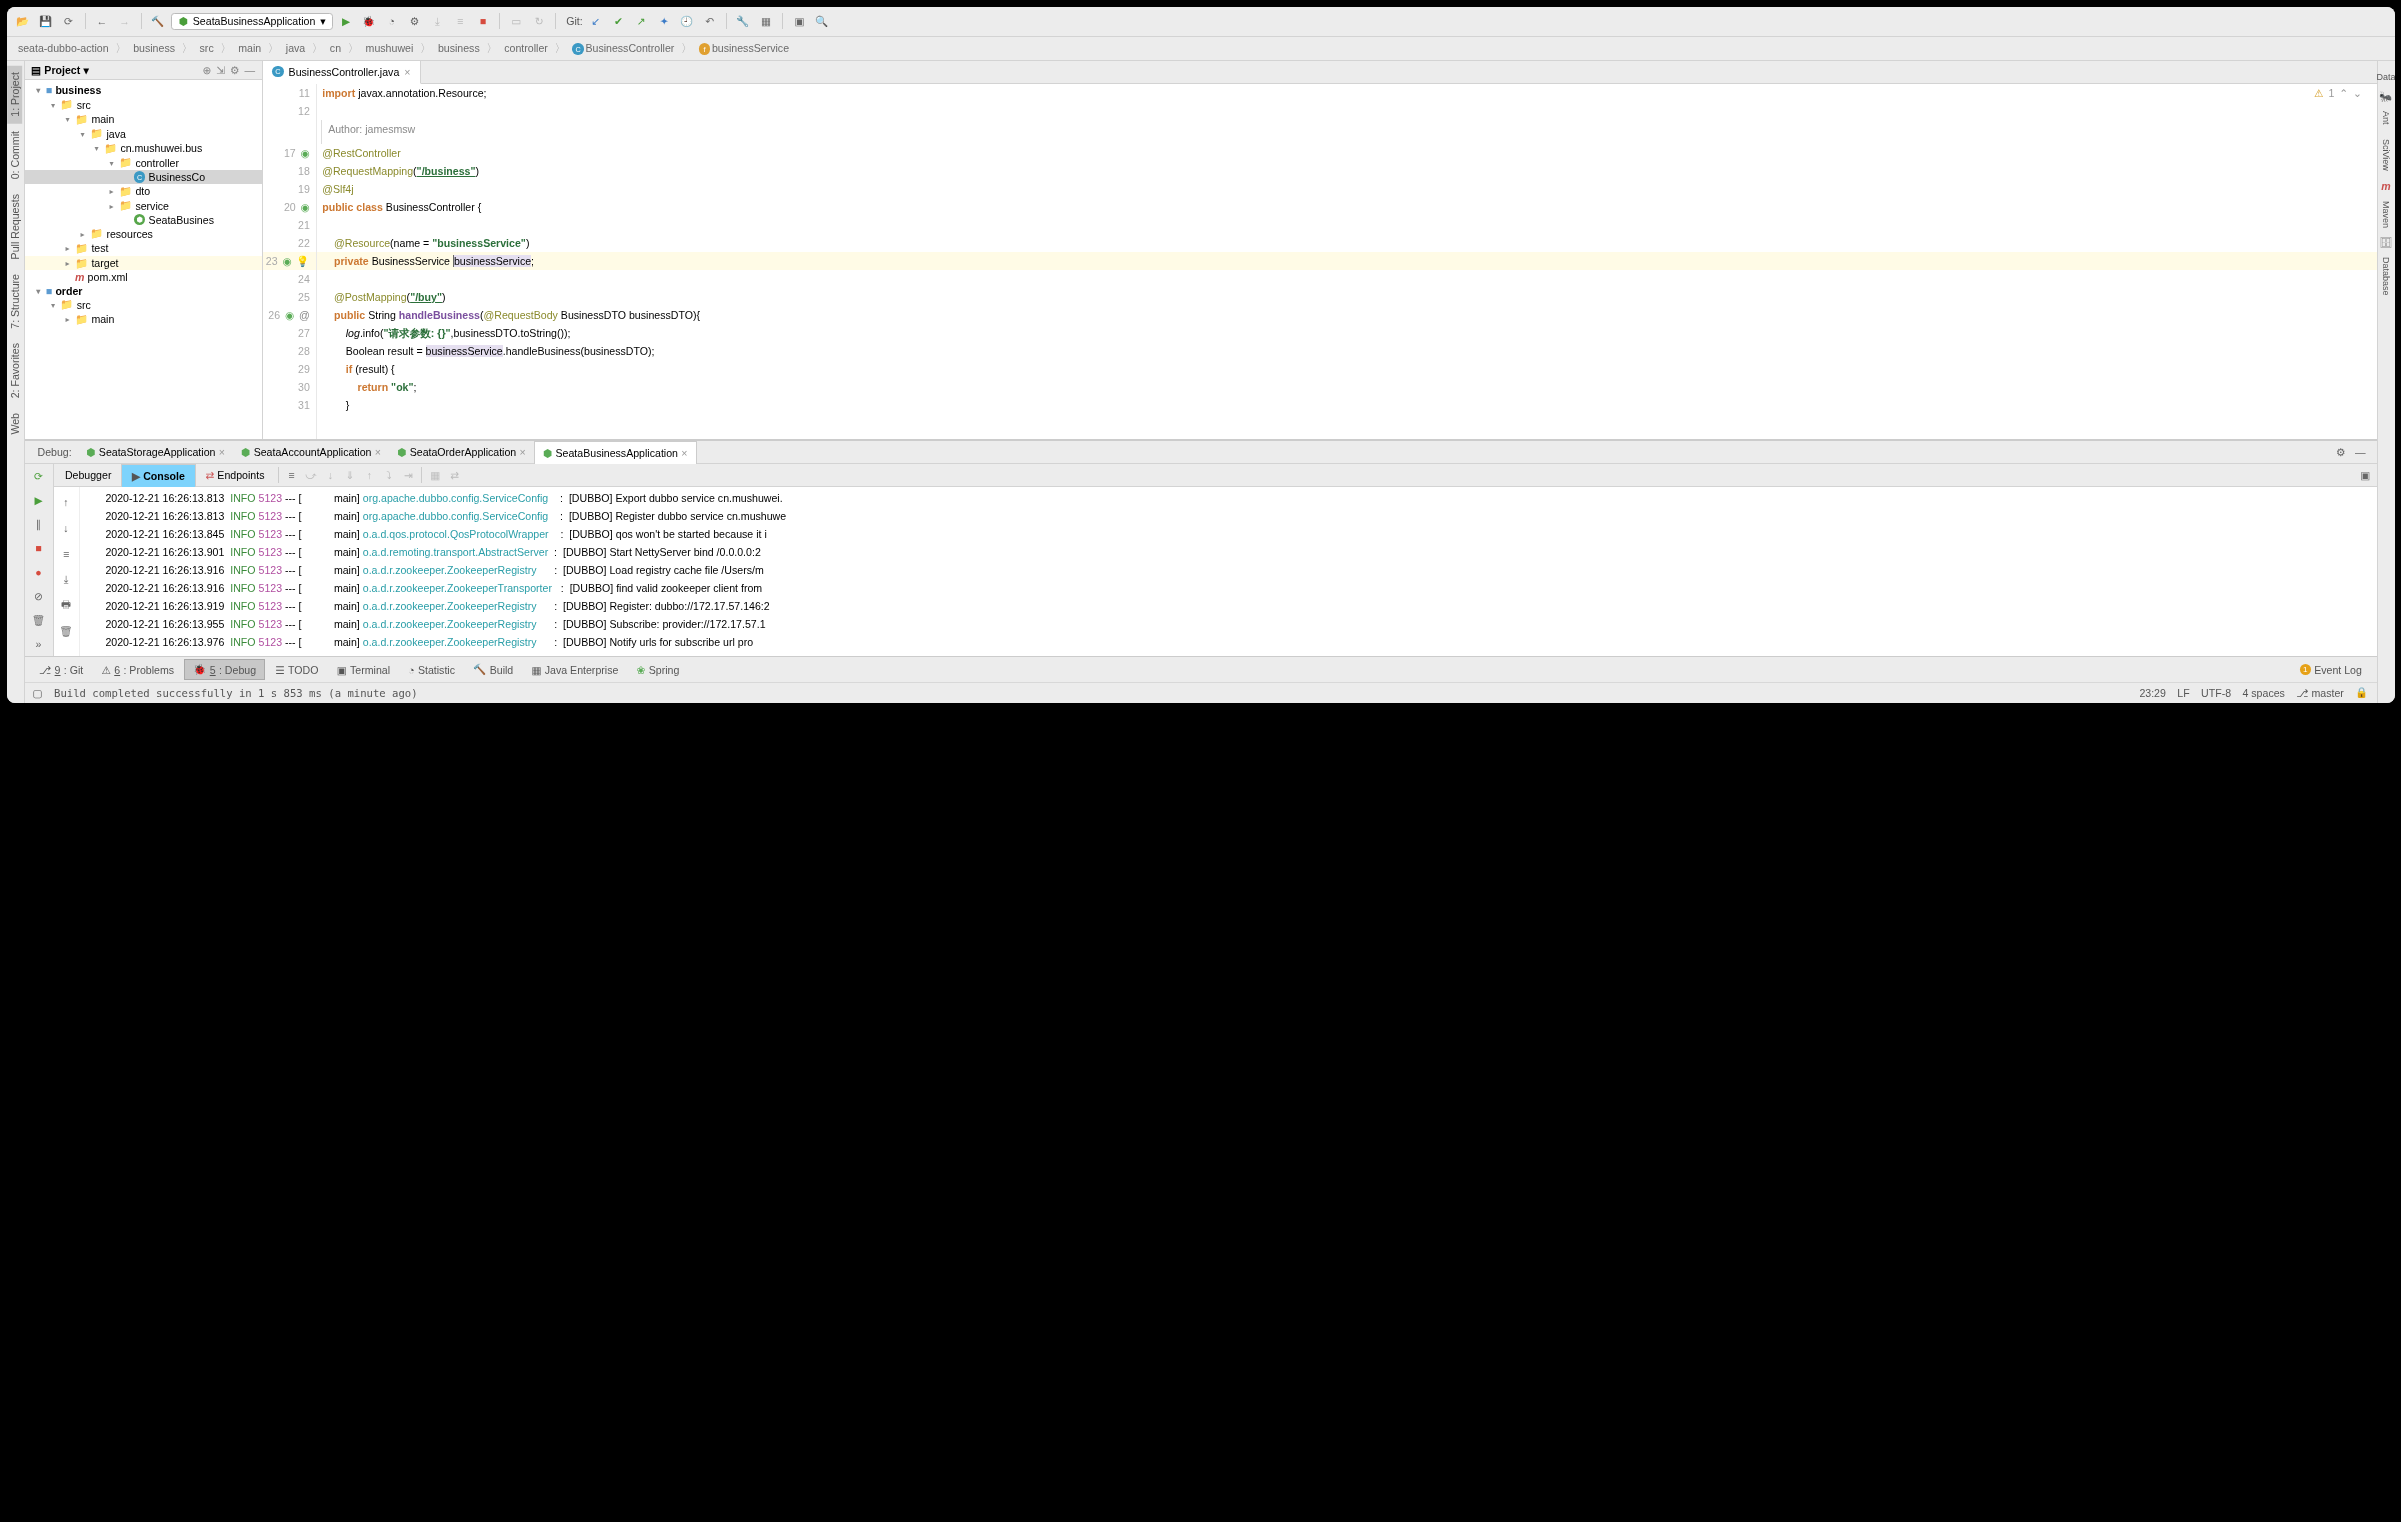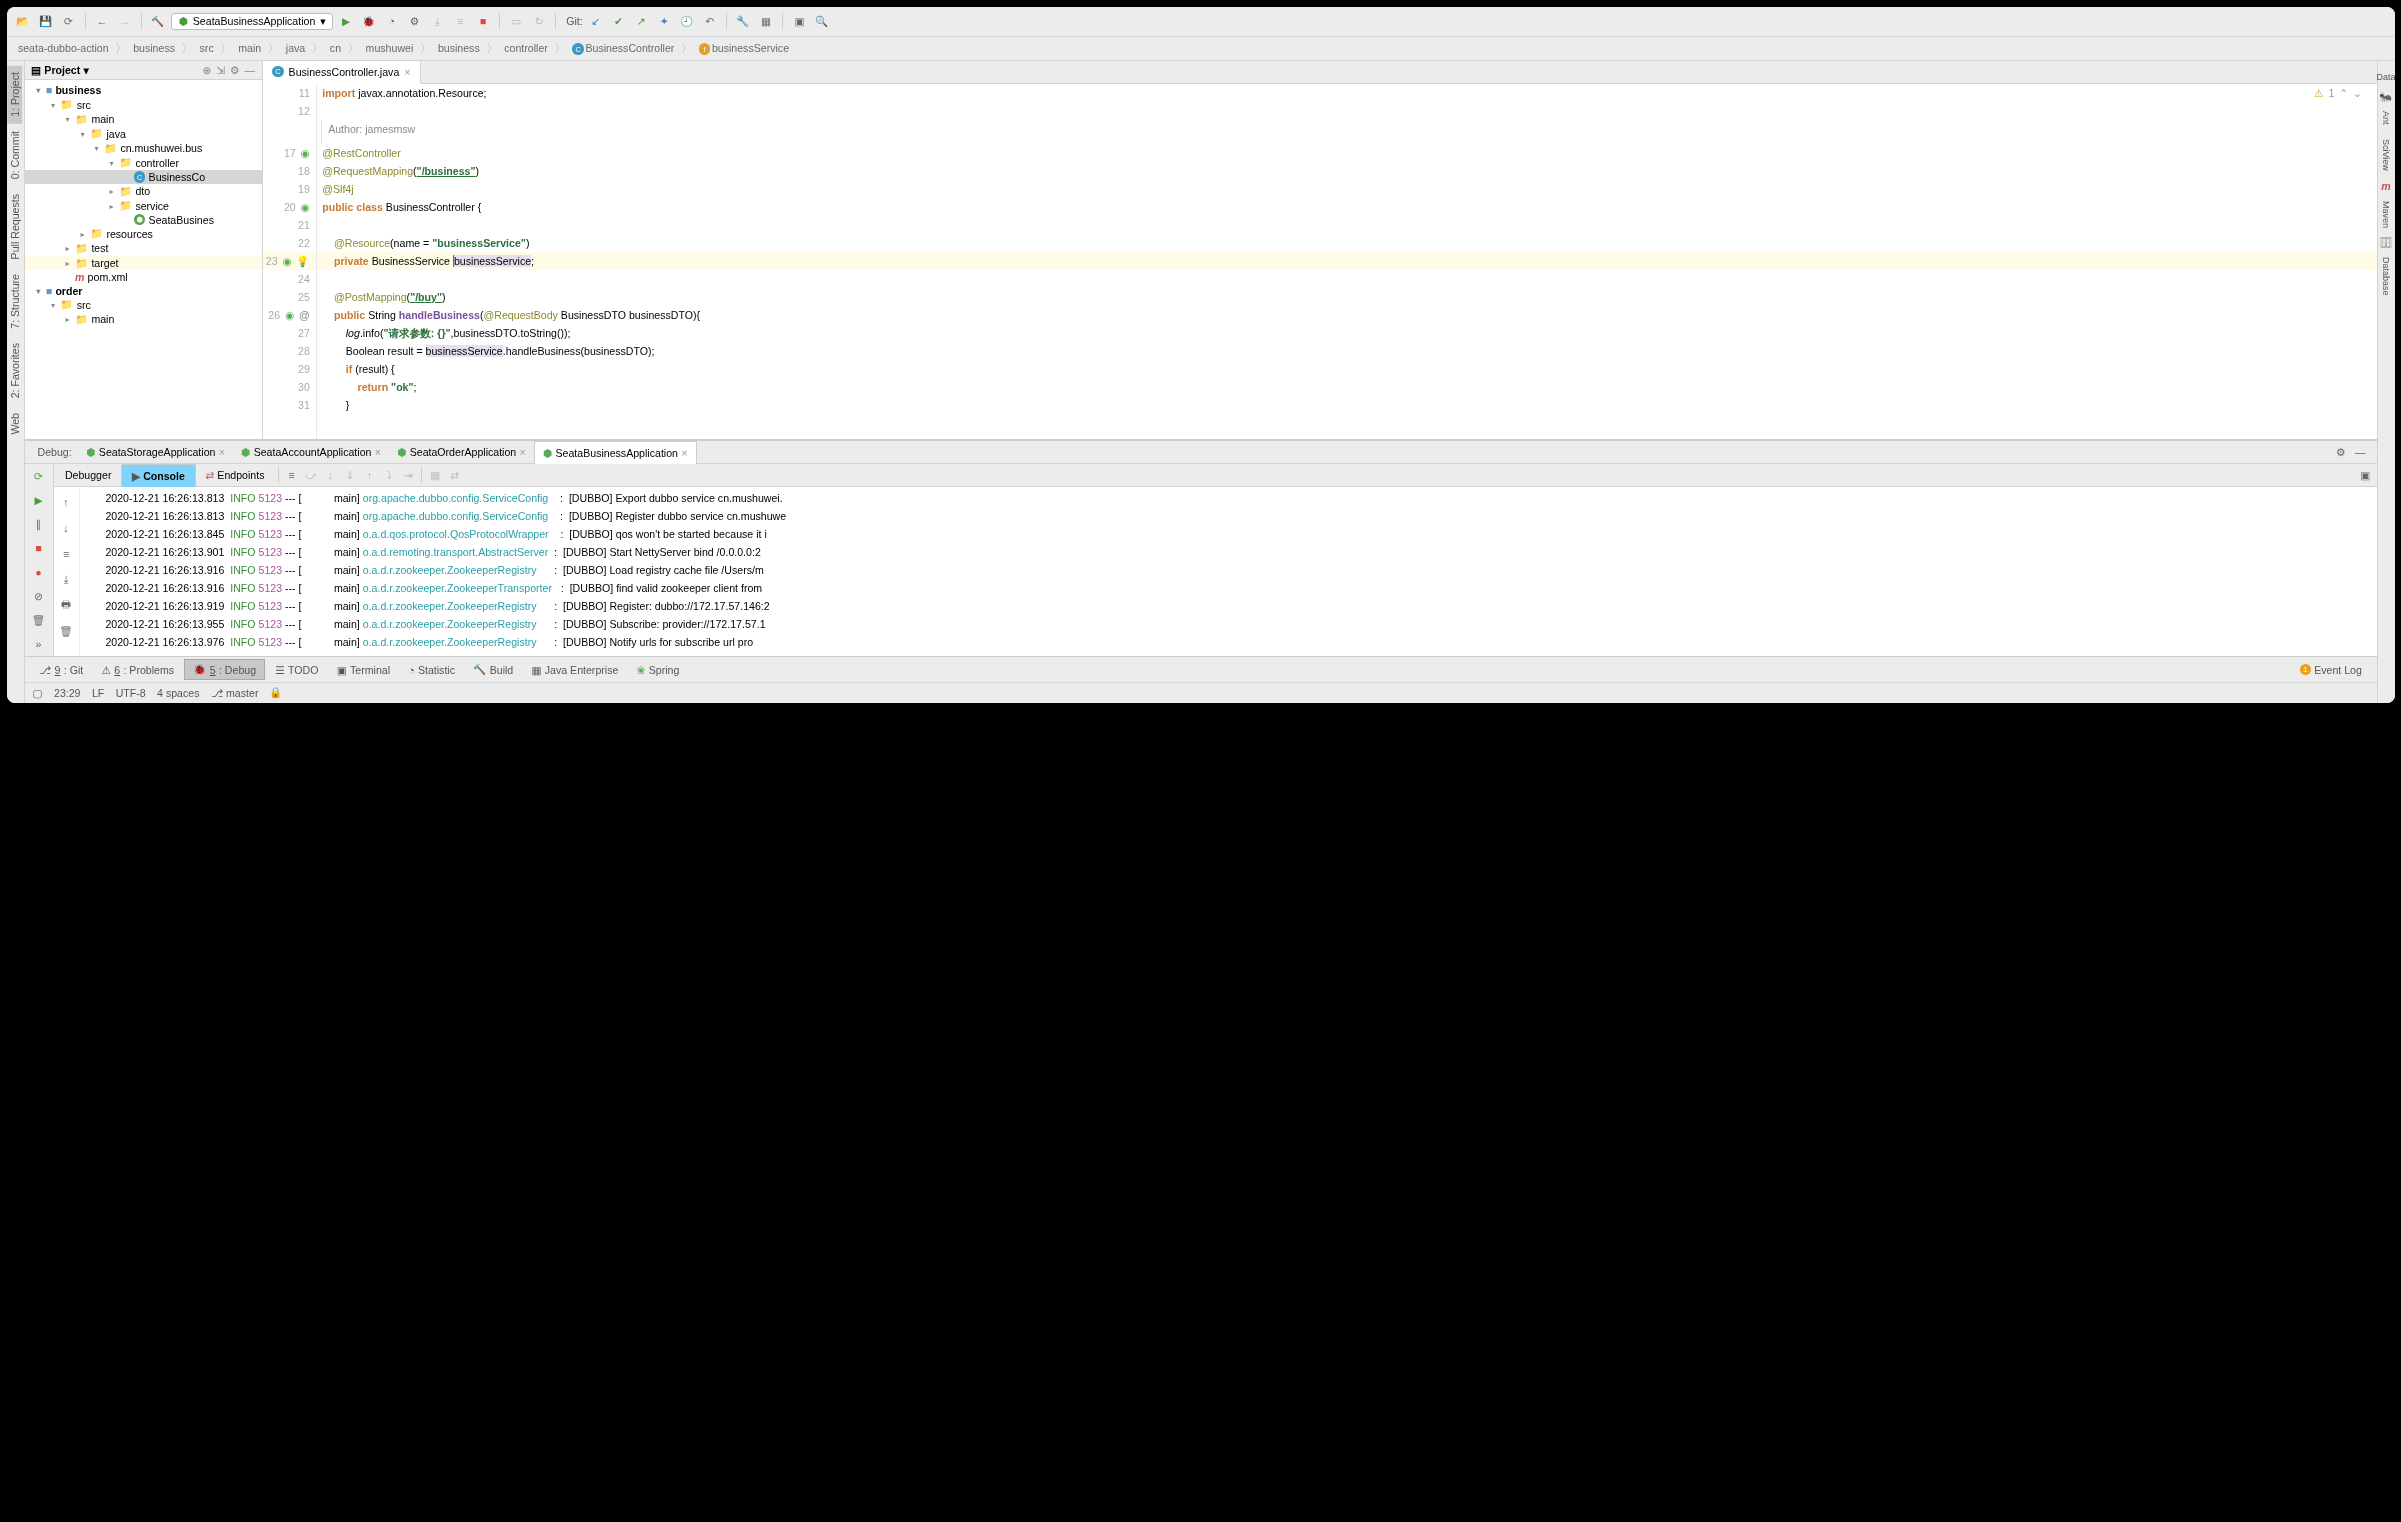--- a/index.html
+++ b/index.html
@@ -491,6 +491,7 @@
 
       <div class="status">
         <span>▢</span>
+        <span class="msg">Build completed successfully in 1 s 853 ms (a minute ago)</span>
         <span>23:29</span>
         <span>LF</span>
         <span>UTF-8</span>

